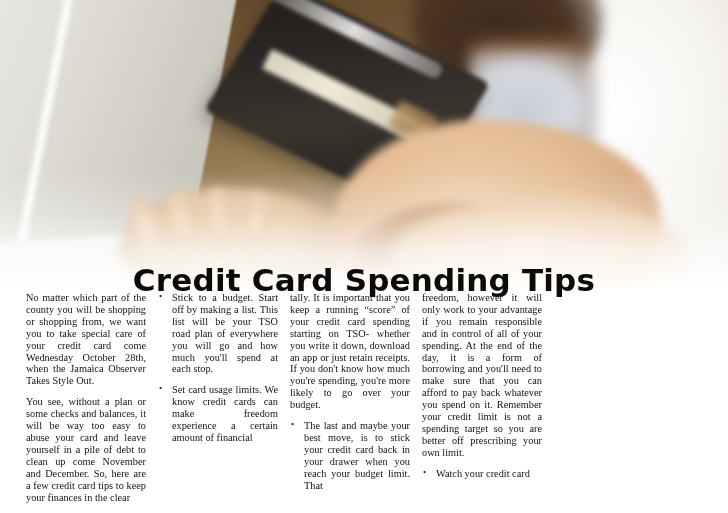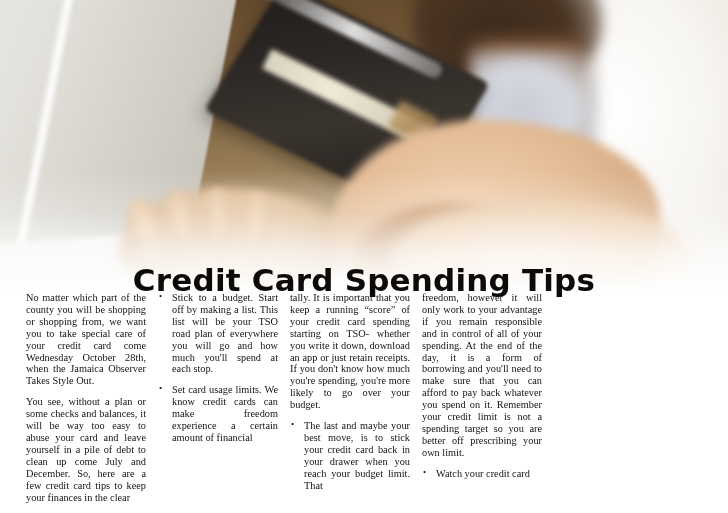--- a/index.html
+++ b/index.html
@@ -289,7 +289,7 @@
 
     <div class="col">
       <p class="para">No matter which part of the county you will be shopping or shopping from, we want you to take special care of your credit card come Wednesday October 28th, when the Jamaica Observer Takes Style Out.</p>
-      <p class="para">You see, without a plan or some checks and balances, it will be way too easy to abuse your card and leave yourself in a pile of debt to clean up come July and December. So, here are a few credit card tips to keep your finances in the clear</p>
+      <p class="para">You see, without a plan or some checks and balances, it will be way too easy to abuse your card and leave yourself in a pile of debt to clean up come November and December. So, here are a few credit card tips to keep your finances in the clear</p>
     </div>
 
     <div class="col">

